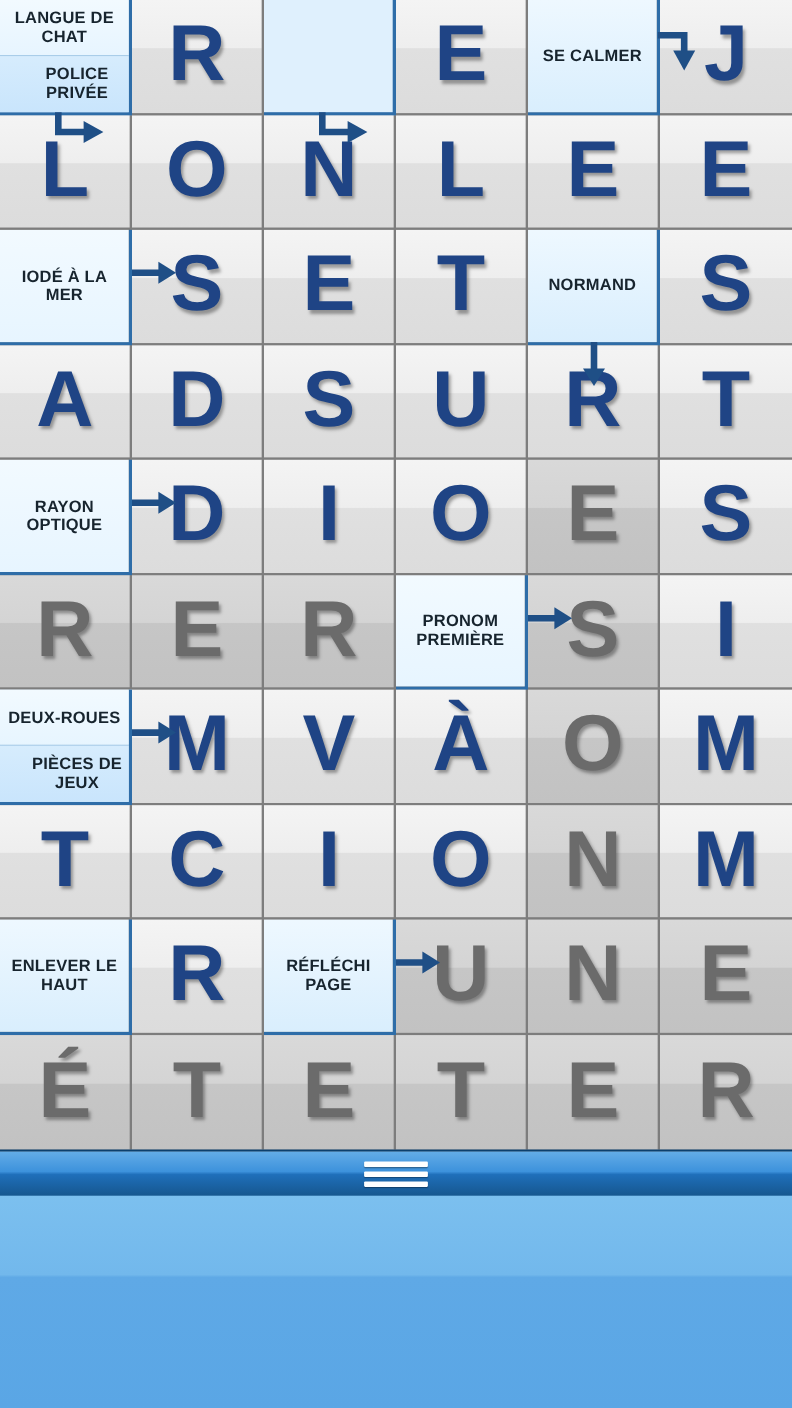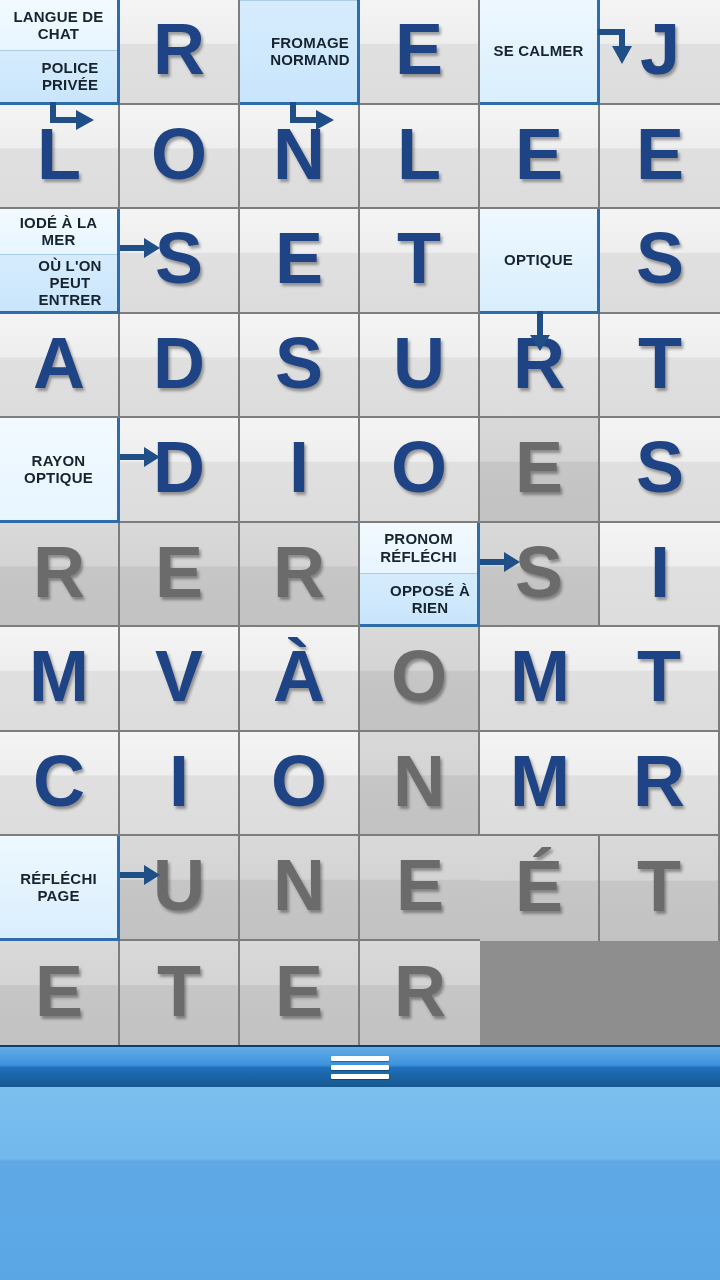--- a/index.html
+++ b/index.html
@@ -108,7 +108,6 @@
         <span class="glyph">R</span>
       </div>
       <div class="cell clue split-bottom-border">
-        <div class="clue-part bottom">FROMAGE NORMAND</div>
         <svg class="arrow" style="left:48px;top:100px;" width="60" height="46" viewBox="0 0 60 46">
          <path d="M5 2 V20 H30" stroke="#1f4f86" stroke-width="6" fill="none" stroke-linejoin="miter"></path>
          <path d="M28 10 L46 20 L28 30 Z" fill="#1f4f86"></path>

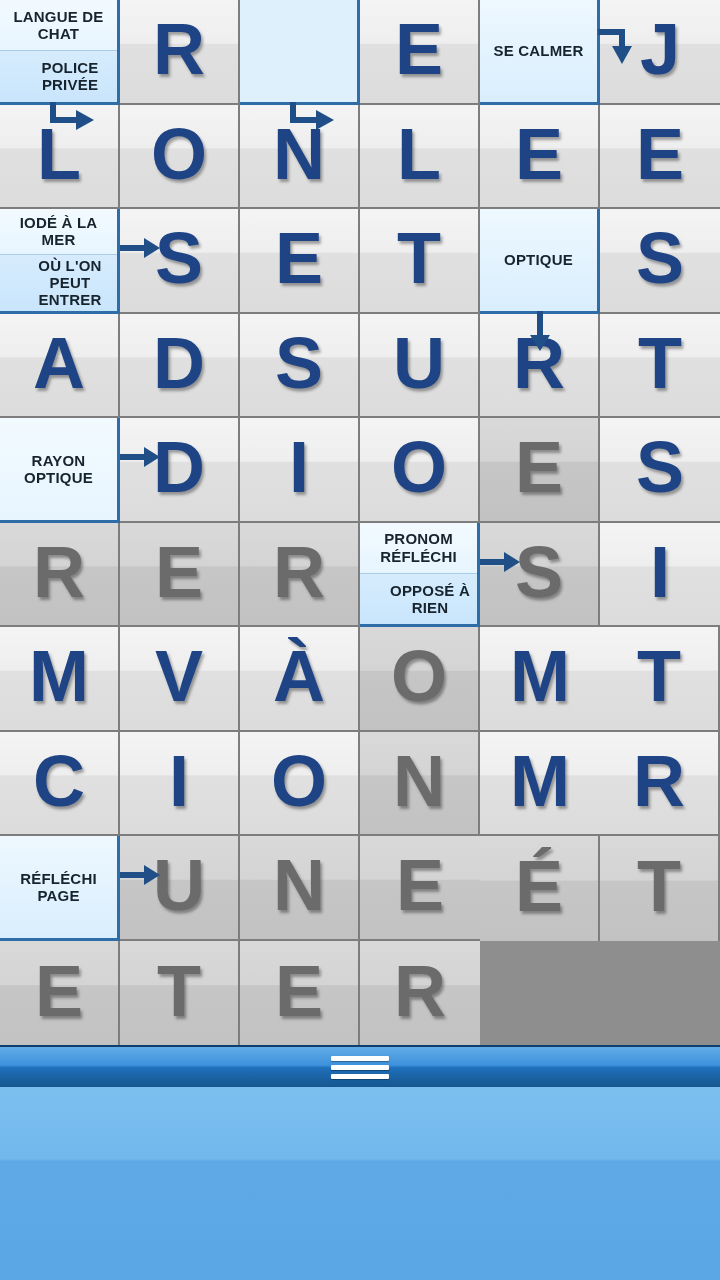--- a/index.html
+++ b/index.html
@@ -146,7 +146,6 @@
       </div>
       <div class="cell clue split-bottom-border">
         <div class="clue-part top">IODÉ À LA MER</div>
-        <div class="clue-part bottom">OÙ L'ON PEUT ENTRER</div>
         <svg class="arrow" style="left:118px;top:26px;" width="46" height="26" viewBox="0 0 46 26">
          <path d="M2 13 H28" stroke="#1f4f86" stroke-width="6" fill="none"></path>
          <path d="M26 3 L42 13 L26 23 Z" fill="#1f4f86"></path>

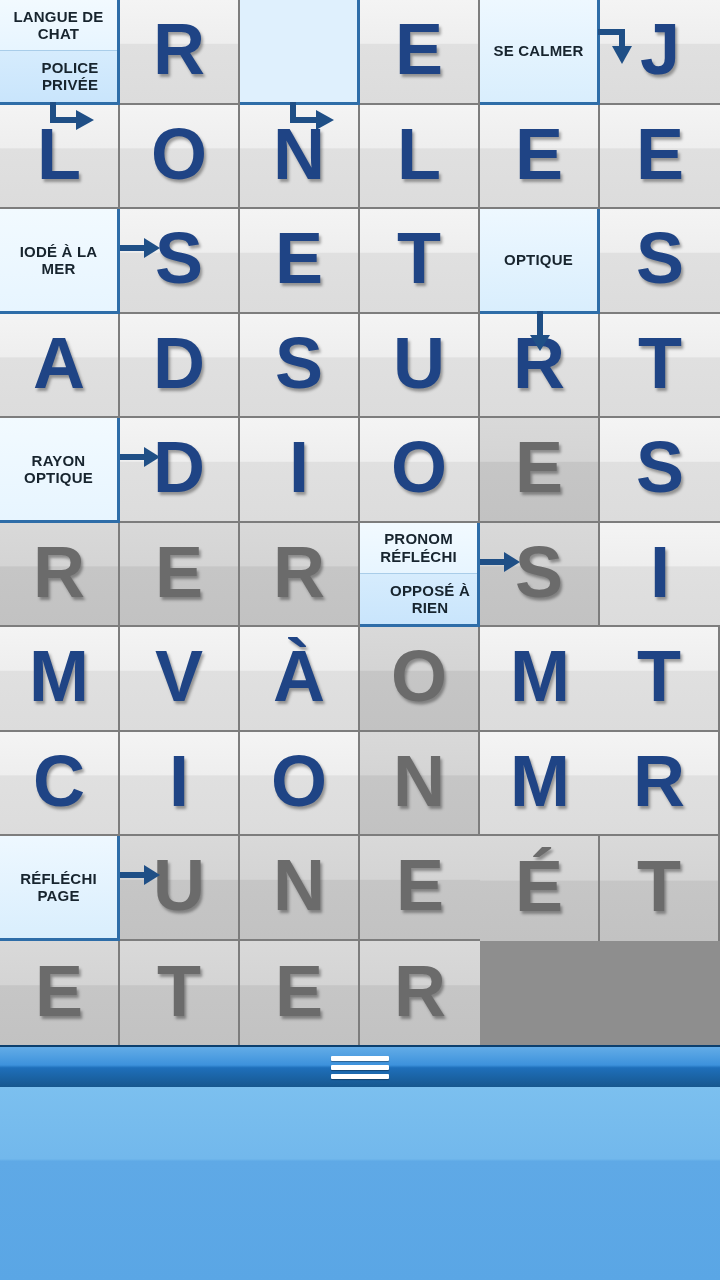--- a/index.html
+++ b/index.html
@@ -161,7 +161,7 @@
         <span class="glyph">T</span>
       </div>
       <div class="cell clue single-cell">
-        <div class="clue-part single">OPTIQUE</div>
+        <div class="clue-part single">NORMAND</div>
         <svg class="arrow" style="left:47px;top:100px;" width="26" height="46" viewBox="0 0 26 46">
          <path d="M13 2 V28" stroke="#1f4f86" stroke-width="6" fill="none"></path>
          <path d="M3 26 L13 42 L23 26 Z" fill="#1f4f86"></path>

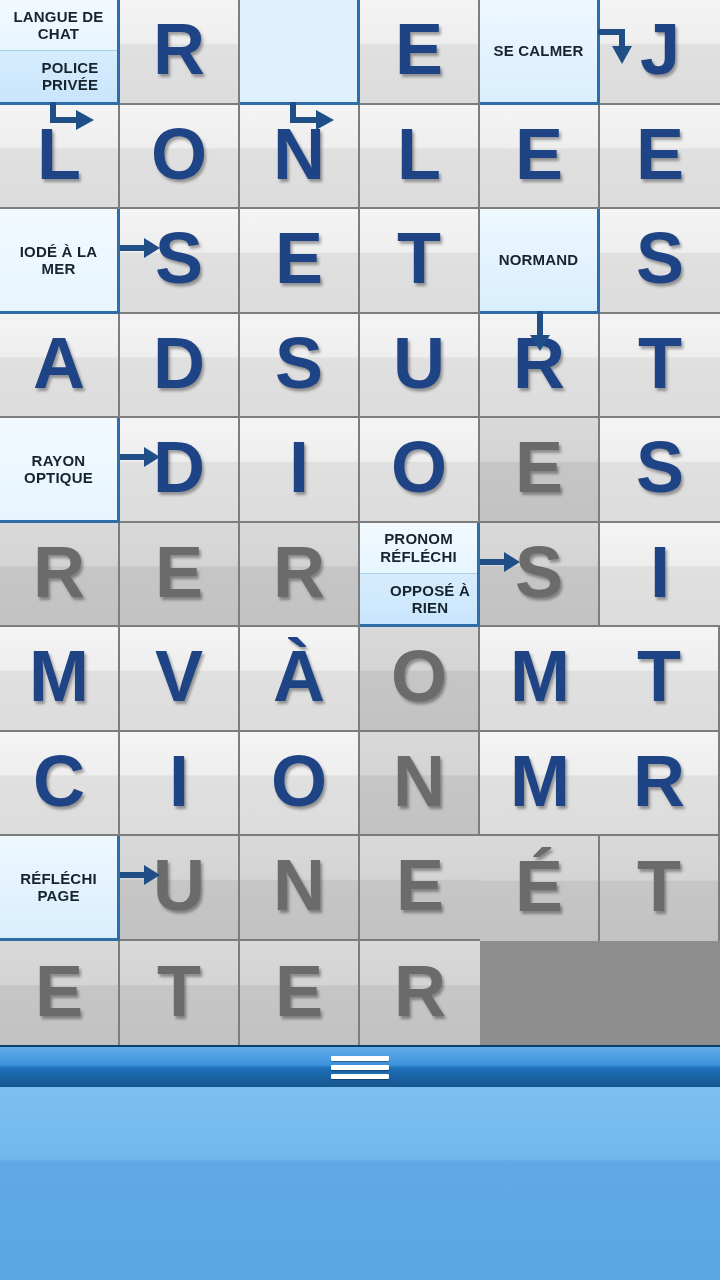--- a/index.html
+++ b/index.html
@@ -220,7 +220,7 @@
         <span class="glyph grey">R</span>
       </div>
       <div class="cell clue split-bottom-border">
-        <div class="clue-part top">PRONOM RÉFLÉCHI</div>
+        <div class="clue-part top">PRONOM PREMIÈRE</div>
         <div class="clue-part bottom">OPPOSÉ À RIEN</div>
         <svg class="arrow" style="left:118px;top:26px;" width="46" height="26" viewBox="0 0 46 26">
          <path d="M2 13 H28" stroke="#1f4f86" stroke-width="6" fill="none"></path>

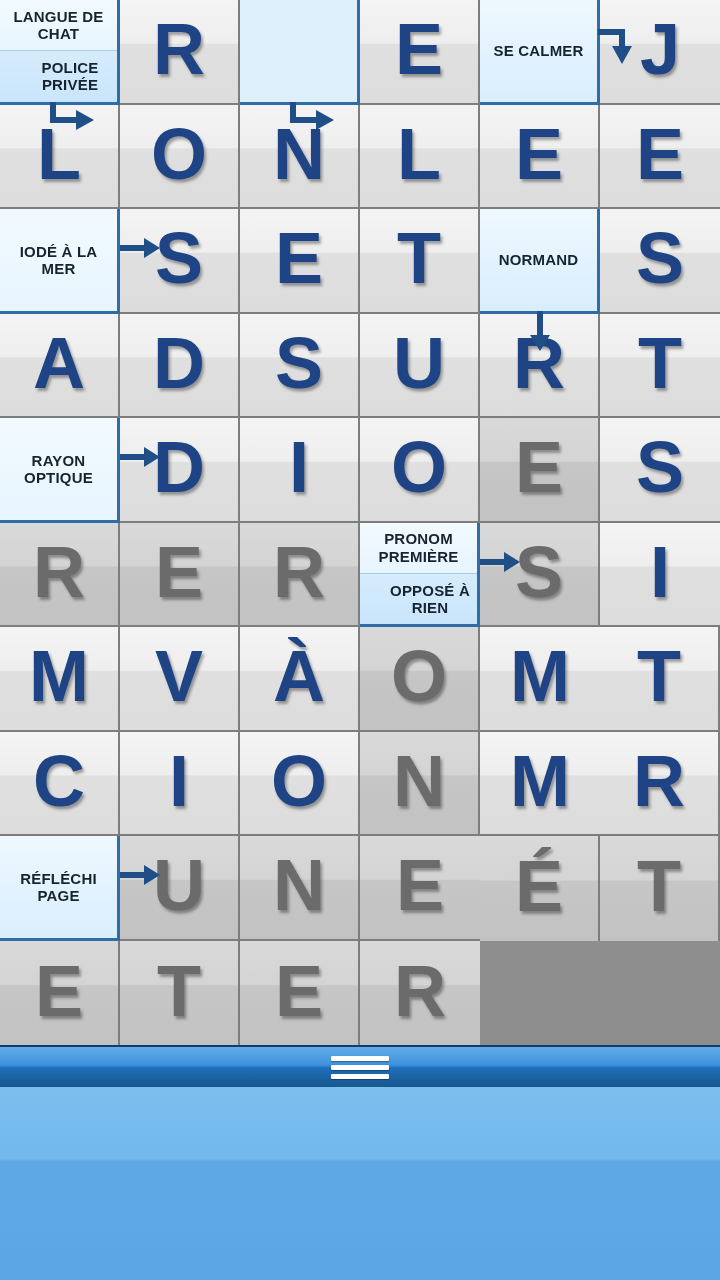--- a/index.html
+++ b/index.html
@@ -221,7 +221,6 @@
       </div>
       <div class="cell clue split-bottom-border">
         <div class="clue-part top">PRONOM PREMIÈRE</div>
-        <div class="clue-part bottom">OPPOSÉ À RIEN</div>
         <svg class="arrow" style="left:118px;top:26px;" width="46" height="26" viewBox="0 0 46 26">
          <path d="M2 13 H28" stroke="#1f4f86" stroke-width="6" fill="none"></path>
          <path d="M26 3 L42 13 L26 23 Z" fill="#1f4f86"></path>

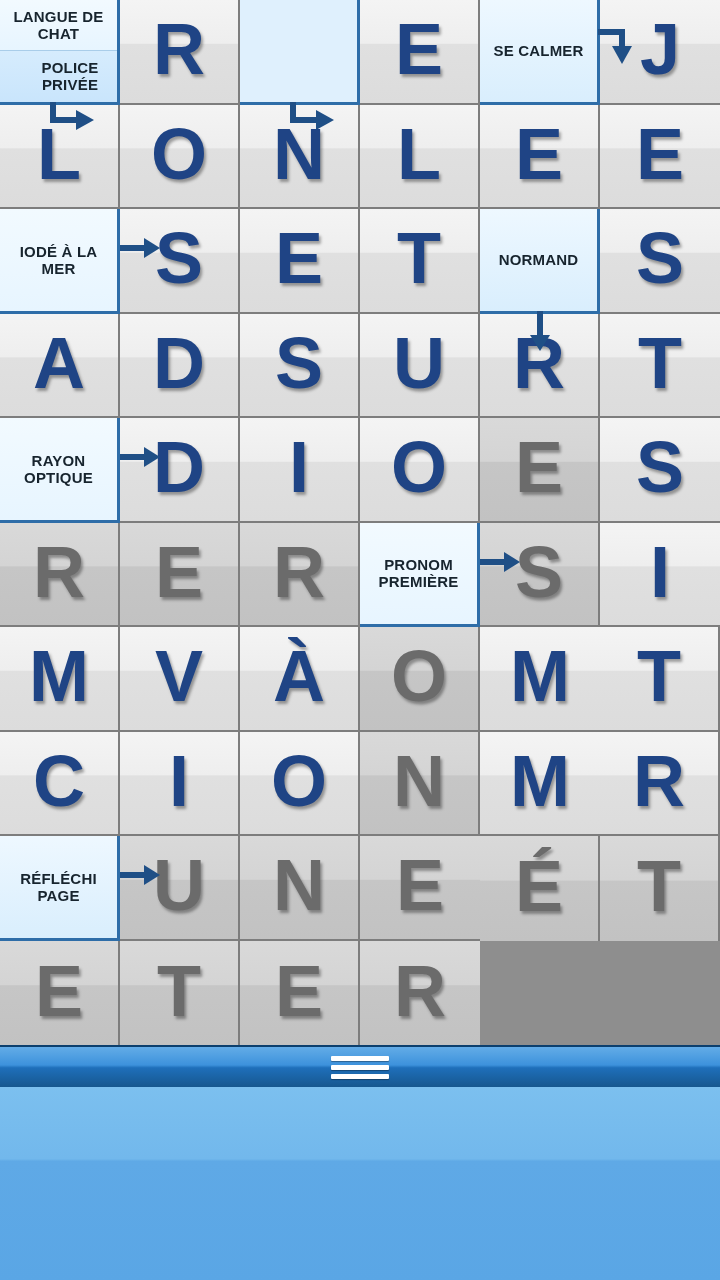--- a/index.html
+++ b/index.html
@@ -232,6 +232,14 @@
       <div class="cell letter" style="border-right: none;">
         <span class="glyph">I</span>
       </div>
+      <div class="cell clue split-bottom-border">
+        <div class="clue-part top">DEUX-ROUES</div>
+        <div class="clue-part bottom">PIÈCES DE JEUX</div>
+        <svg class="arrow" style="left:118px;top:26px;" width="46" height="26" viewBox="0 0 46 26">
+         <path d="M2 13 H28" stroke="#1f4f86" stroke-width="6" fill="none"></path>
+         <path d="M26 3 L42 13 L26 23 Z" fill="#1f4f86"></path>
+        </svg>
+      </div>
       <div class="cell letter">
         <span class="glyph">M</span>
       </div>

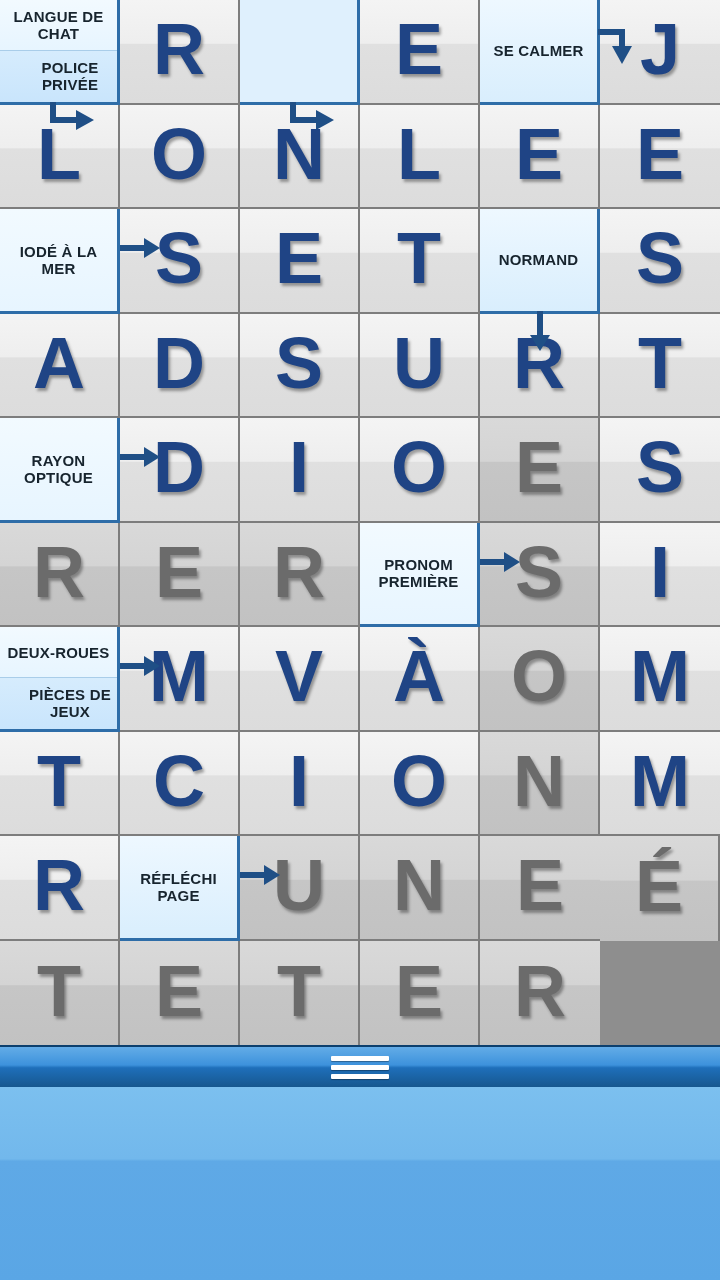--- a/index.html
+++ b/index.html
@@ -273,6 +273,9 @@
       <div class="cell letter" style="border-right: none;">
         <span class="glyph">M</span>
       </div>
+      <div class="cell clue single-cell">
+        <div class="clue-part single">ENLEVER LE HAUT</div>
+      </div>
       <div class="cell letter">
         <span class="glyph">R</span>
       </div>

